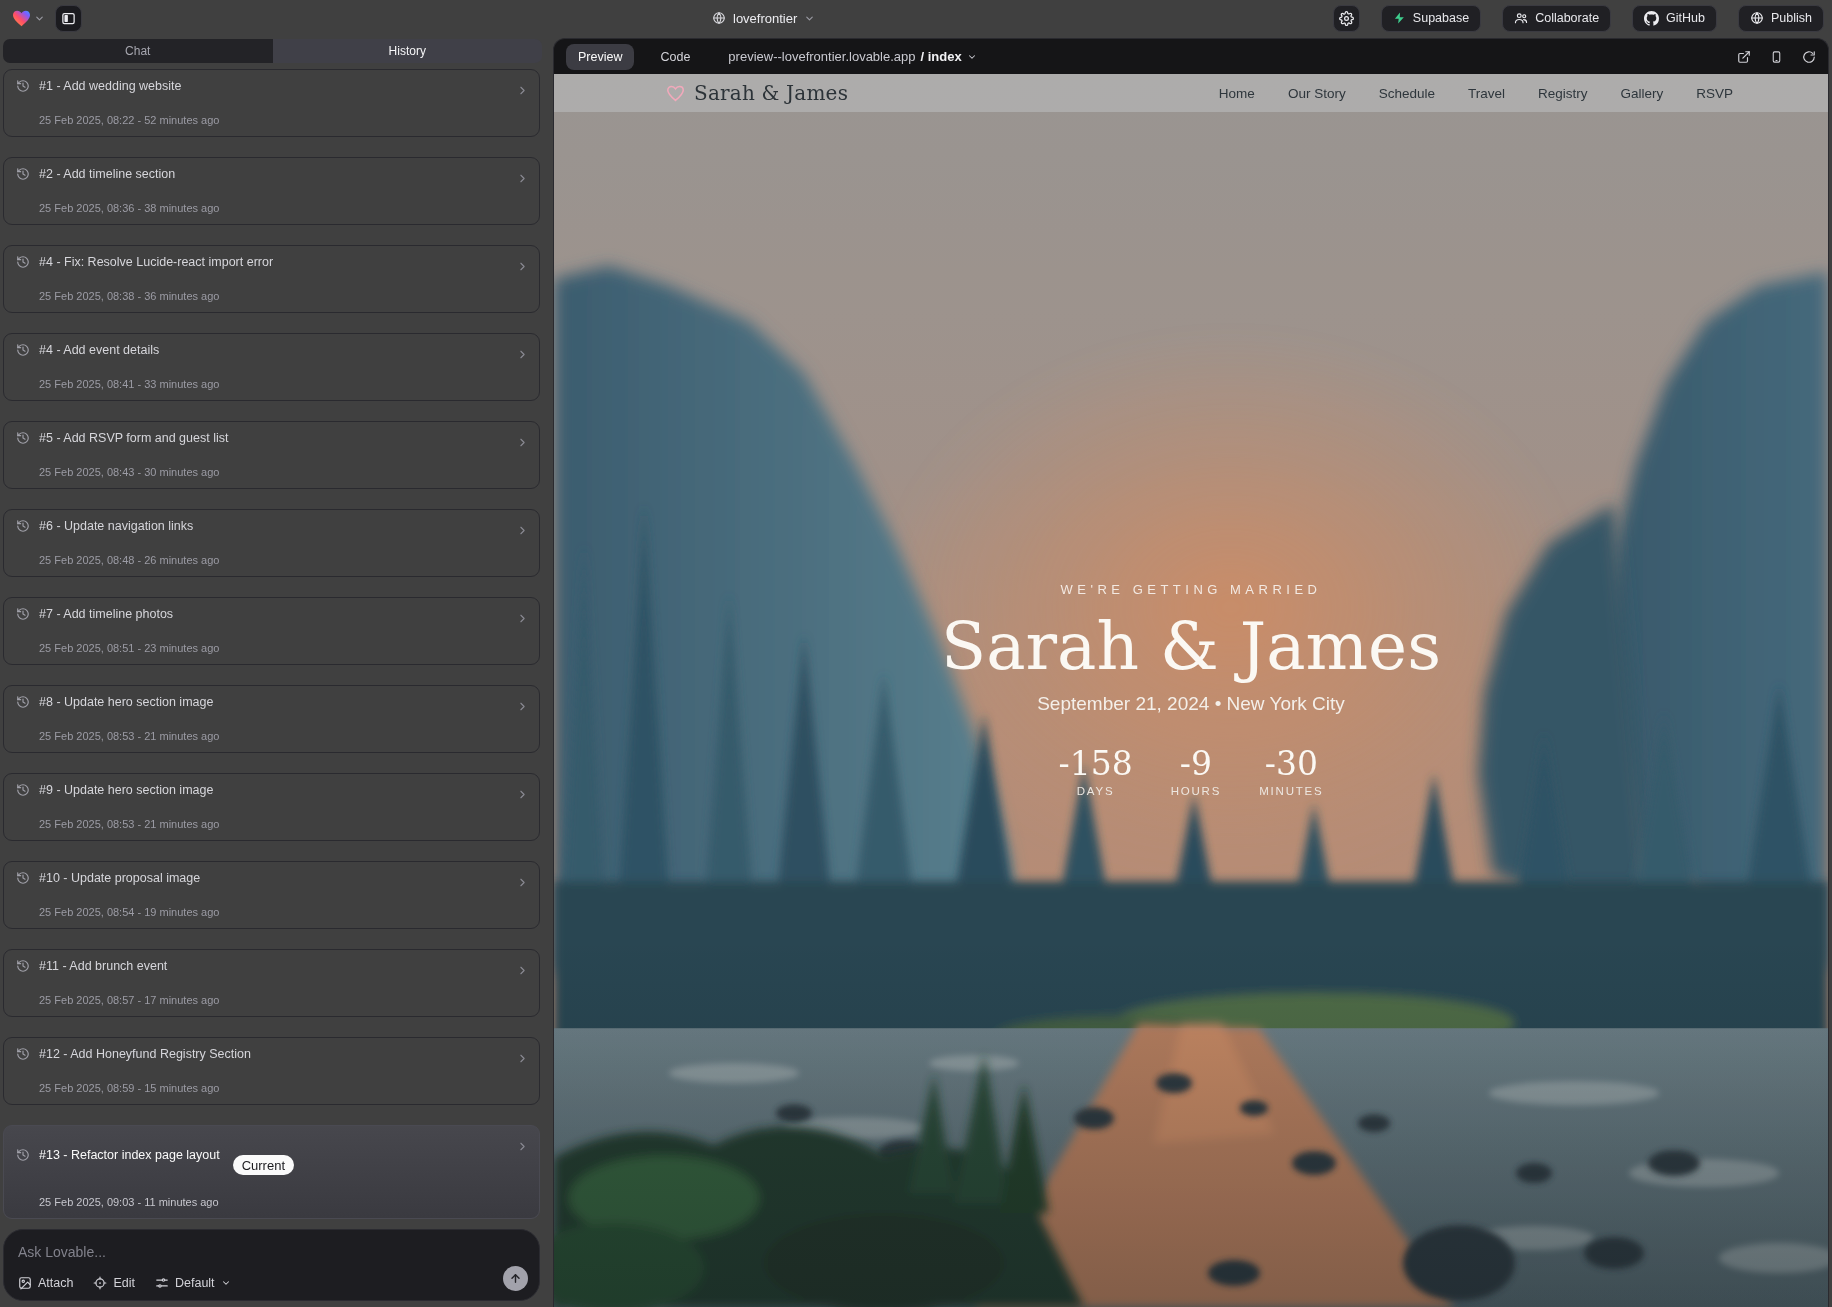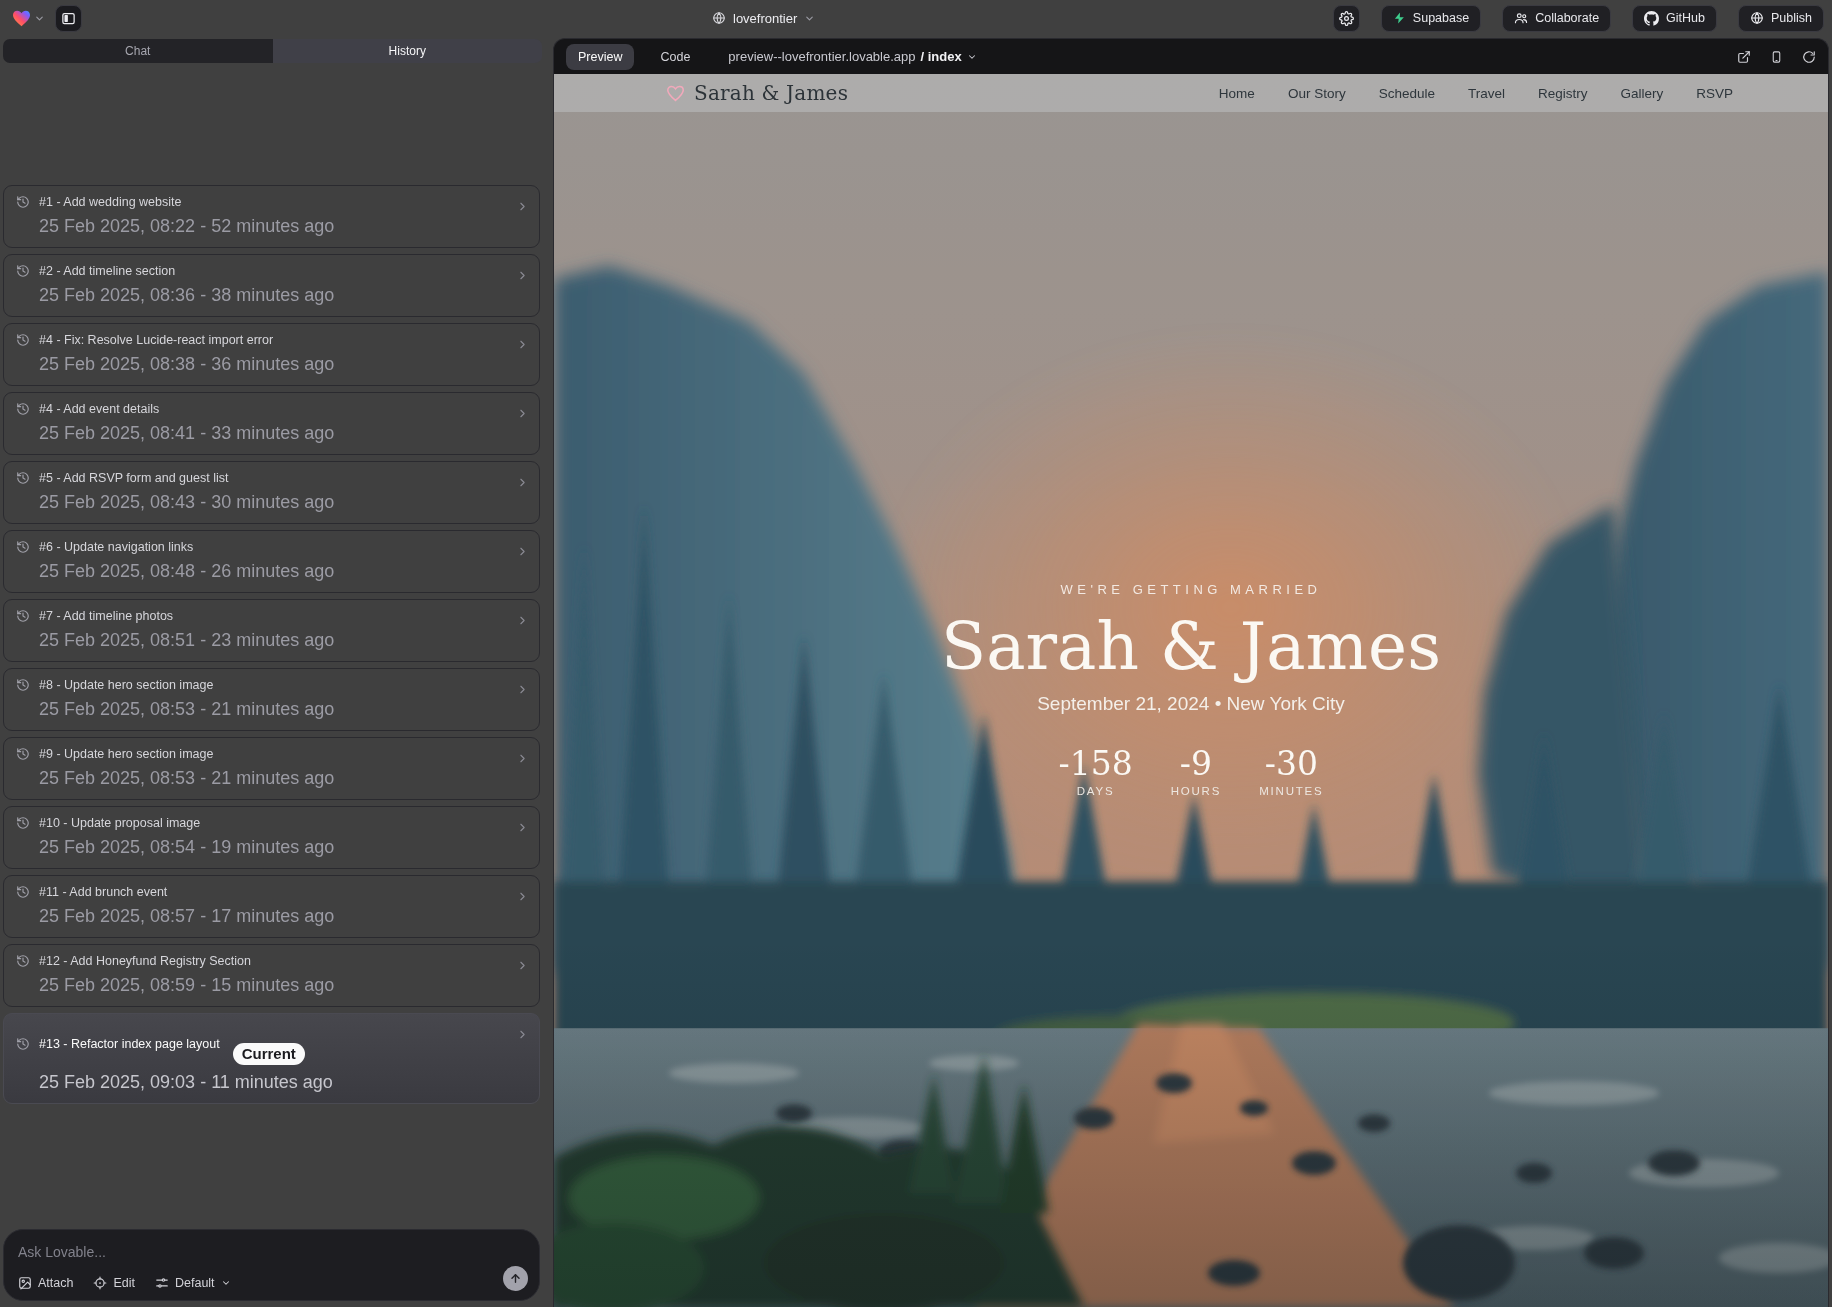--- a/index.html
+++ b/index.html
@@ -30,7 +30,7 @@
     background:#232327; cursor:pointer; }
   .tab.active { background:#404048; color:#f4f4f6; }
 
-  .history-list { flex:1; display:flex; flex-direction:column; justify-content:center; min-height:0; padding:0 3px 0 0; }
+  .history-list { flex:1; display:flex; flex-direction:column; justify-content:space-between; min-height:0; padding:0 3px 0 0; }
   .history-item { position:relative; border:1px solid #2a2a2f; border-radius:9px; margin-top:6px; padding:9px 30px 10px 12px;
     cursor:pointer; background:transparent; }
   .history-item.current { background:linear-gradient(180deg,#47474d 0%,#3a3a40 100%); border-color:#4a4a52; }

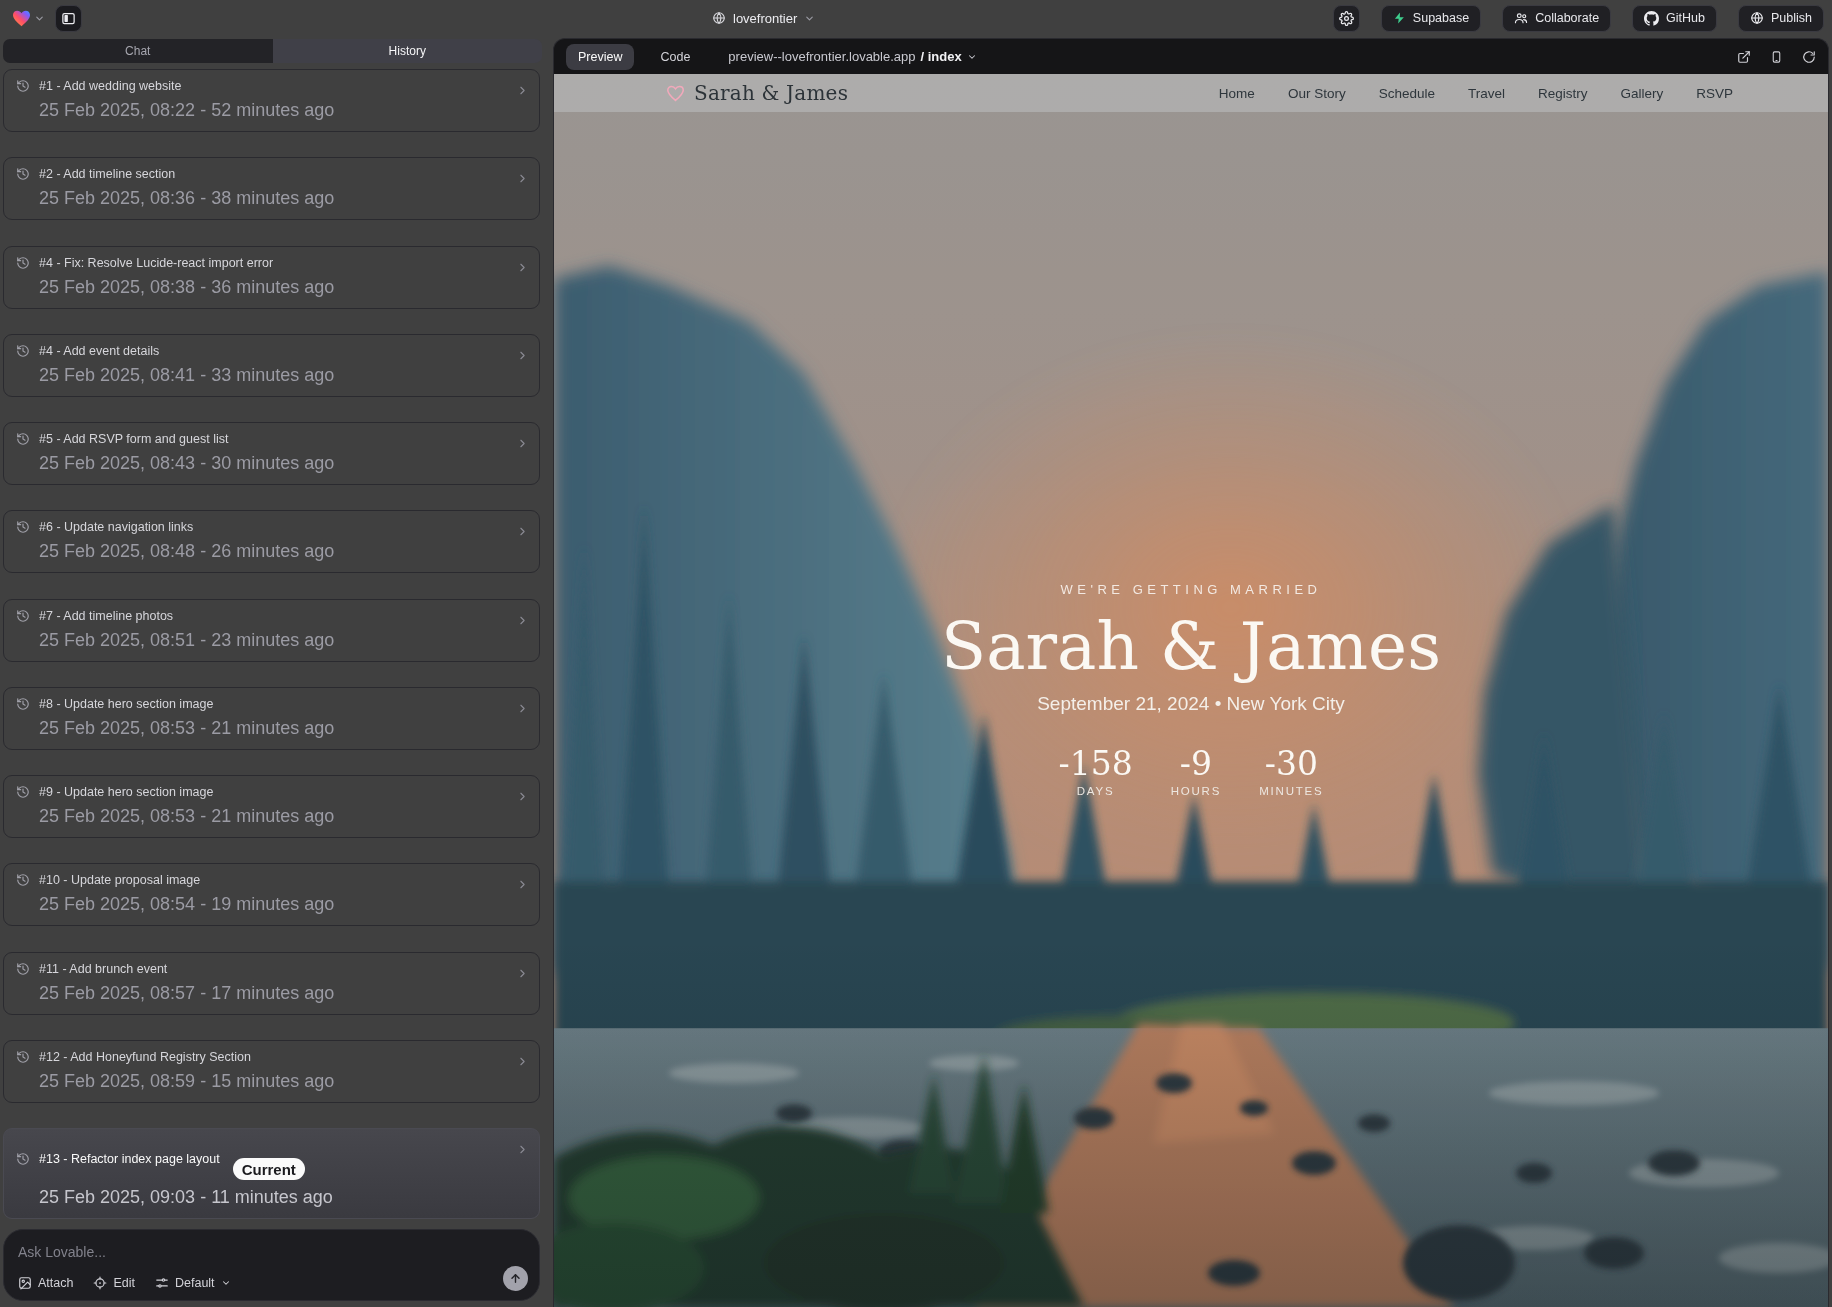--- a/index.html
+++ b/index.html
@@ -40,7 +40,7 @@
   .history-item.current .hi-title { color:#fafafa; }
   .hi-badge { background:#fafafa; color:#1b1b1f; font-size:15px; font-weight:700; border-radius:999px;
     padding:2.5px 9px; margin-left:4px;margin-top:20px; }
-  .hi-time { font-size:18px; color:#9b9ba4; margin-top:7px; padding-left:23px; }
+  .hi-time { font-size:11px; color:#9b9ba4; margin-top:21px; padding-left:23px; }
   .history-item.current .hi-time { color:#c6c6cd; }
   .hi-chevron { position:absolute; right:10px; top:14px; color:#8a8a93; }
 

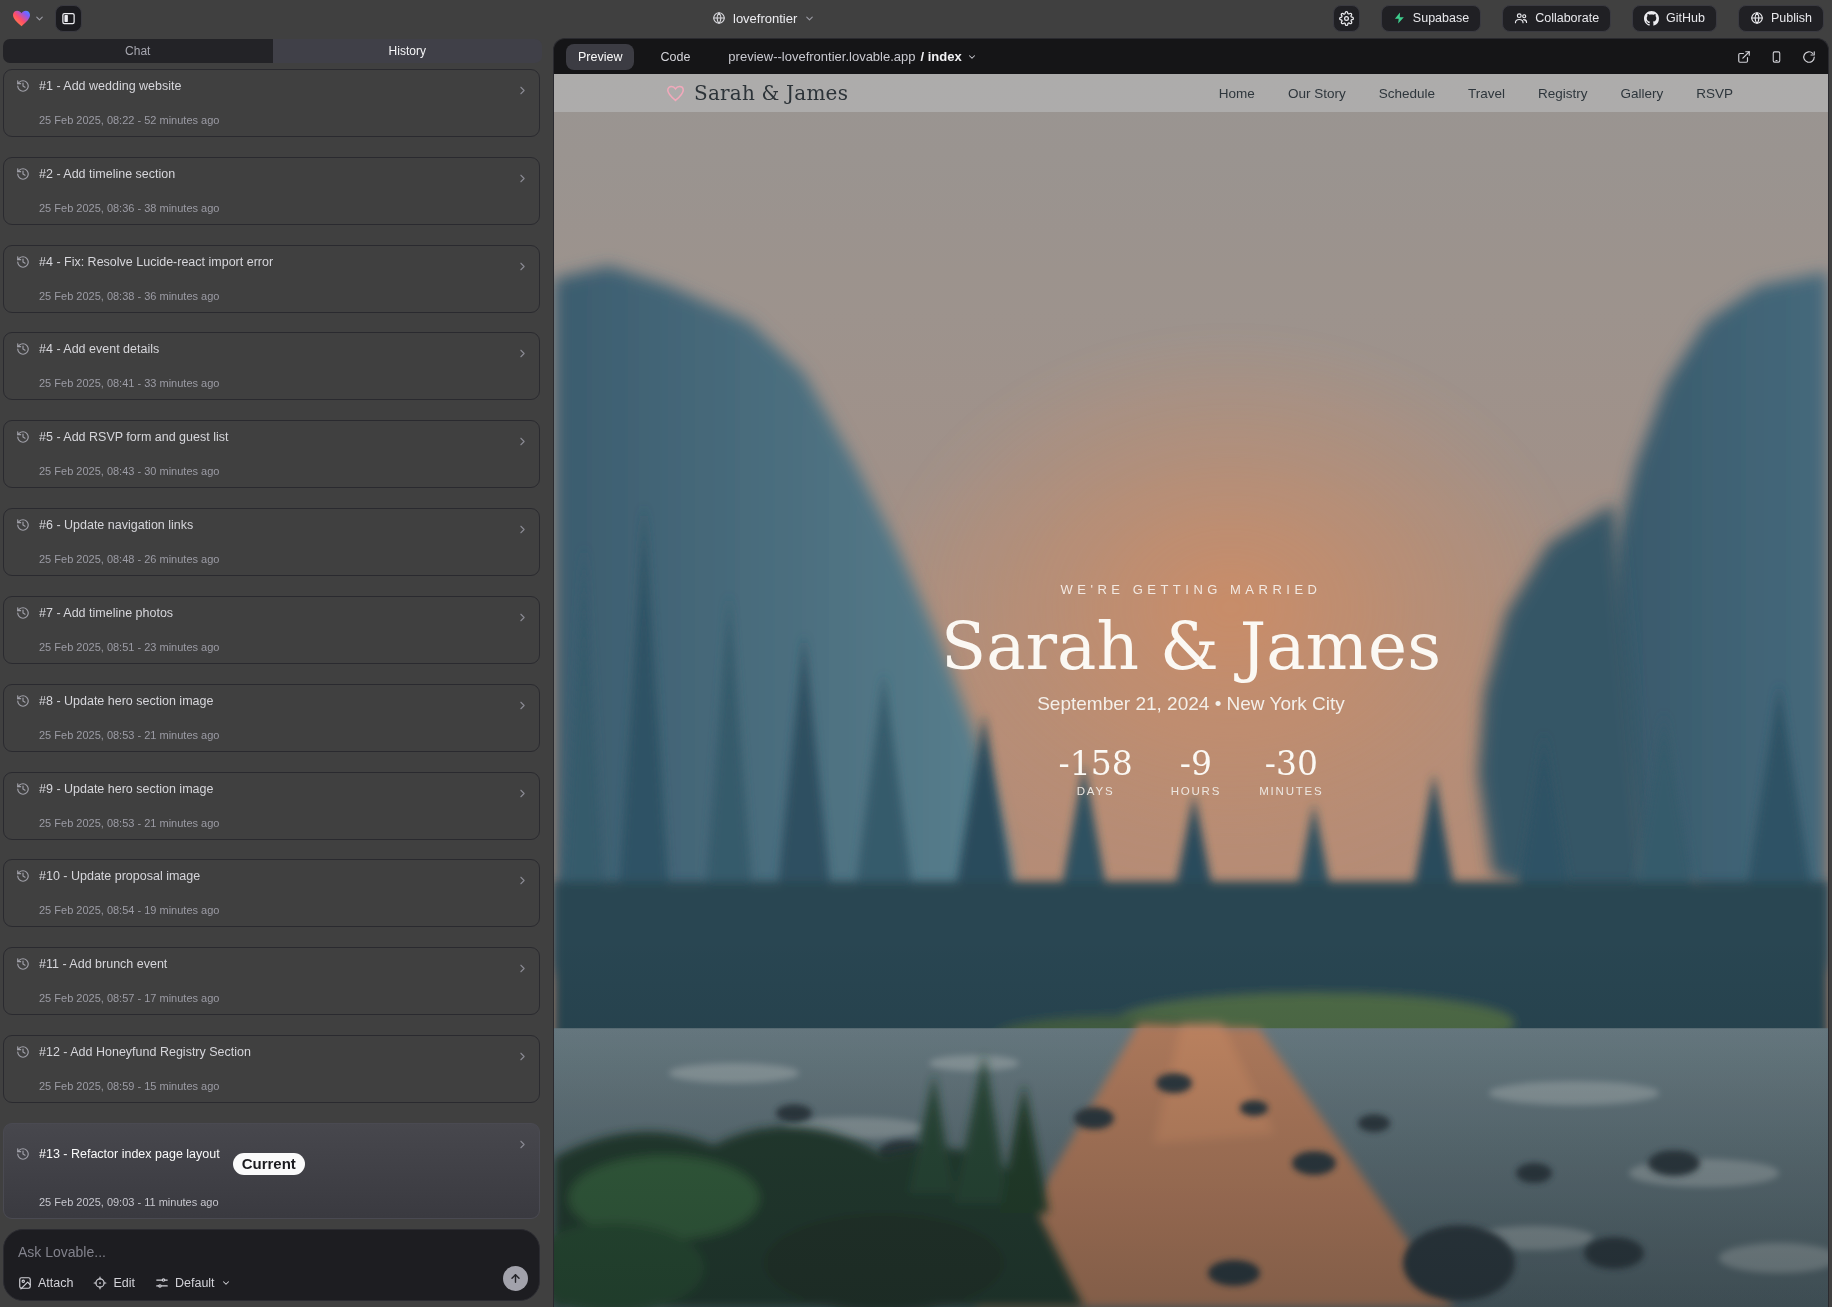--- a/index.html
+++ b/index.html
@@ -38,7 +38,7 @@
   .hi-icon { color:#a0a0a9; flex:0 0 auto; }
   .hi-title { font-size:12.5px; color:#d6d6db; }
   .history-item.current .hi-title { color:#fafafa; }
-  .hi-badge { background:#fafafa; color:#1b1b1f; font-size:15px; font-weight:700; border-radius:999px;
+  .hi-badge { background:#fafafa; color:#1b1b1f; font-size:13px; font-weight:400; border-radius:999px;
     padding:2.5px 9px; margin-left:4px;margin-top:20px; }
   .hi-time { font-size:11px; color:#9b9ba4; margin-top:21px; padding-left:23px; }
   .history-item.current .hi-time { color:#c6c6cd; }

